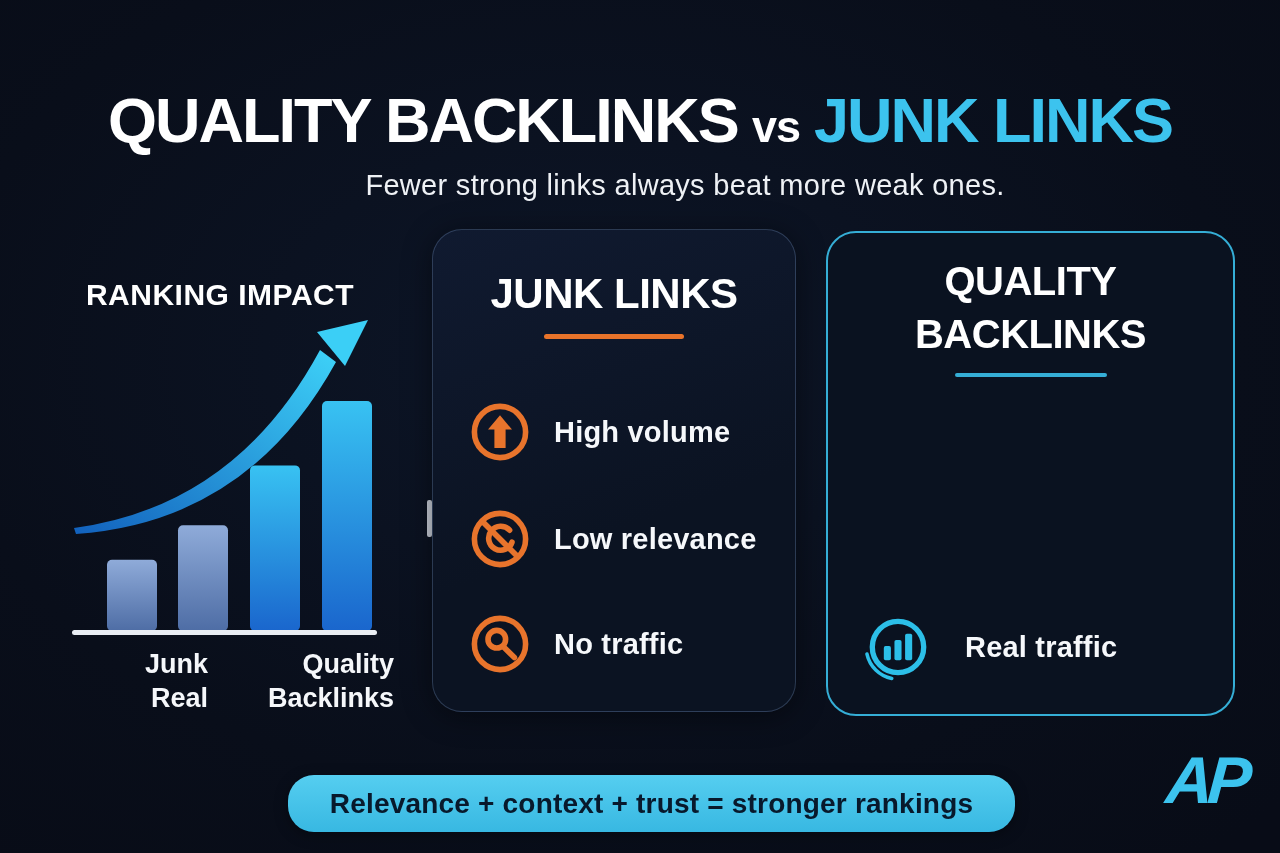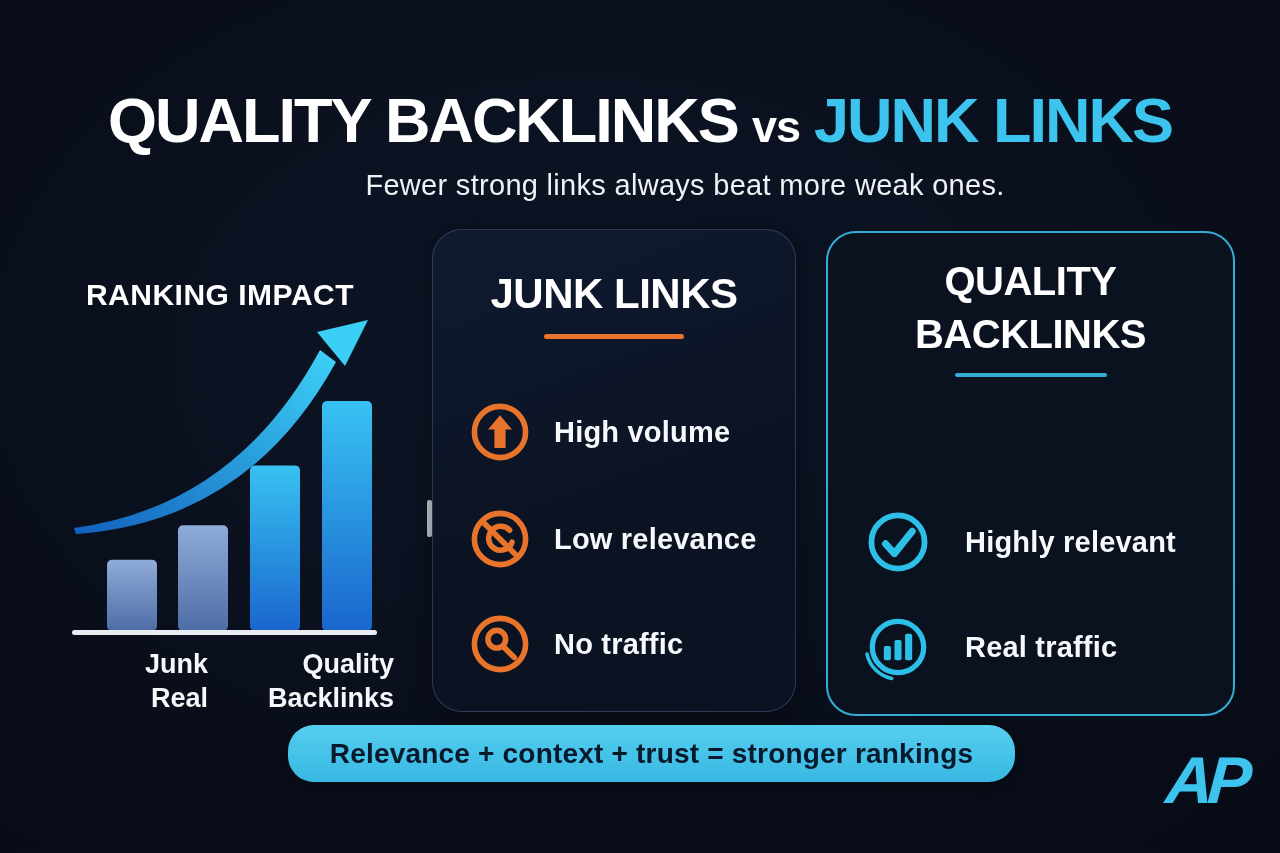--- a/index.html
+++ b/index.html
@@ -165,13 +165,6 @@
     <div class="underline cyan"></div>
 
 
-    <div class="item-row qual-row-1">
-      <svg width="78" height="78" viewBox="-44 -44 88 88">
-        <circle r="30" fill="none" stroke="#2cbfe8" stroke-width="6.5"></circle>
-        <path d="M-14,2 L-4,13 L16,-12" fill="none" stroke="#2cbfe8" stroke-width="8" stroke-linecap="round" stroke-linejoin="round"></path>
-      </svg>
-      <span class="item-label">Highly relevant</span>
-    </div>
 
     <div class="item-row qual-row-2">
       <svg width="78" height="78" viewBox="-44 -44 88 88">

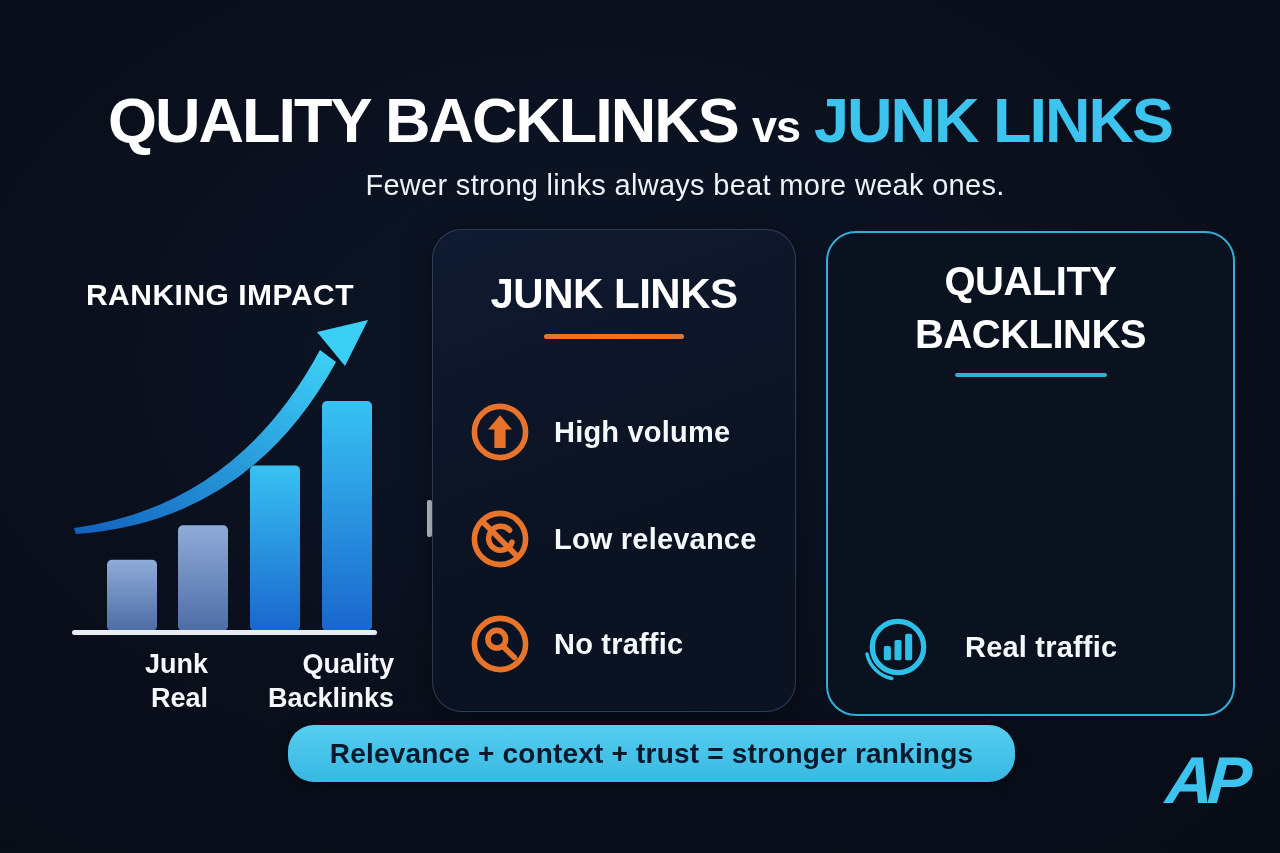--- a/index.html
+++ b/index.html
@@ -63,7 +63,7 @@
 
   
   .banner {
-    position:absolute; left:288px; top:725px; width:727px; height:57px; border-radius:26px;
+    position:absolute; left:288px; top:775px; width:727px; height:57px; border-radius:26px;
     background:linear-gradient(180deg,#55cef0,#38b8e2);
     display:flex; align-items:center; justify-content:center;
     font-size:28px; font-weight:800; color:#08192c; letter-spacing:0.2px;

